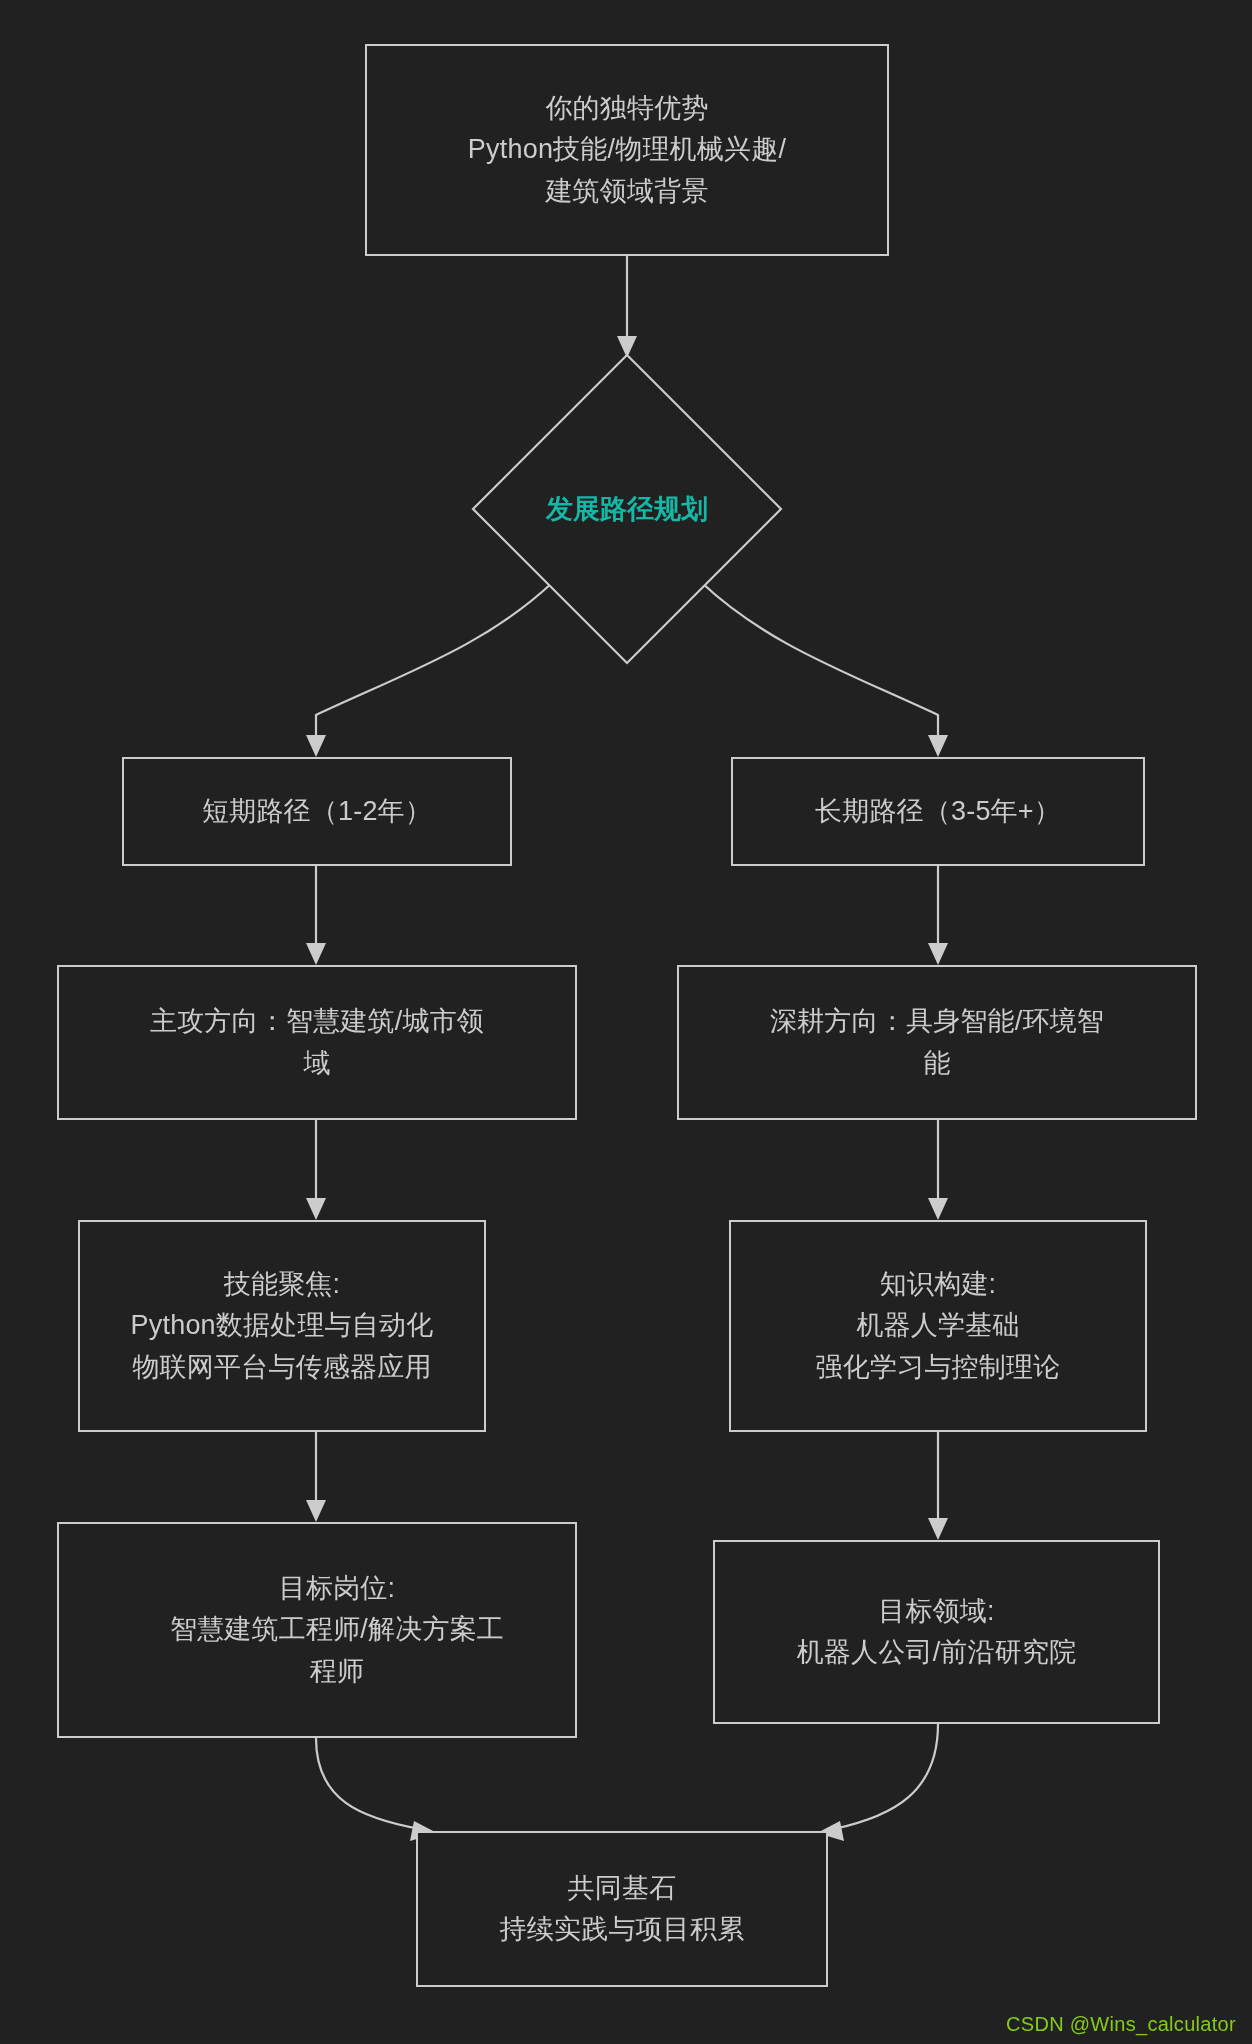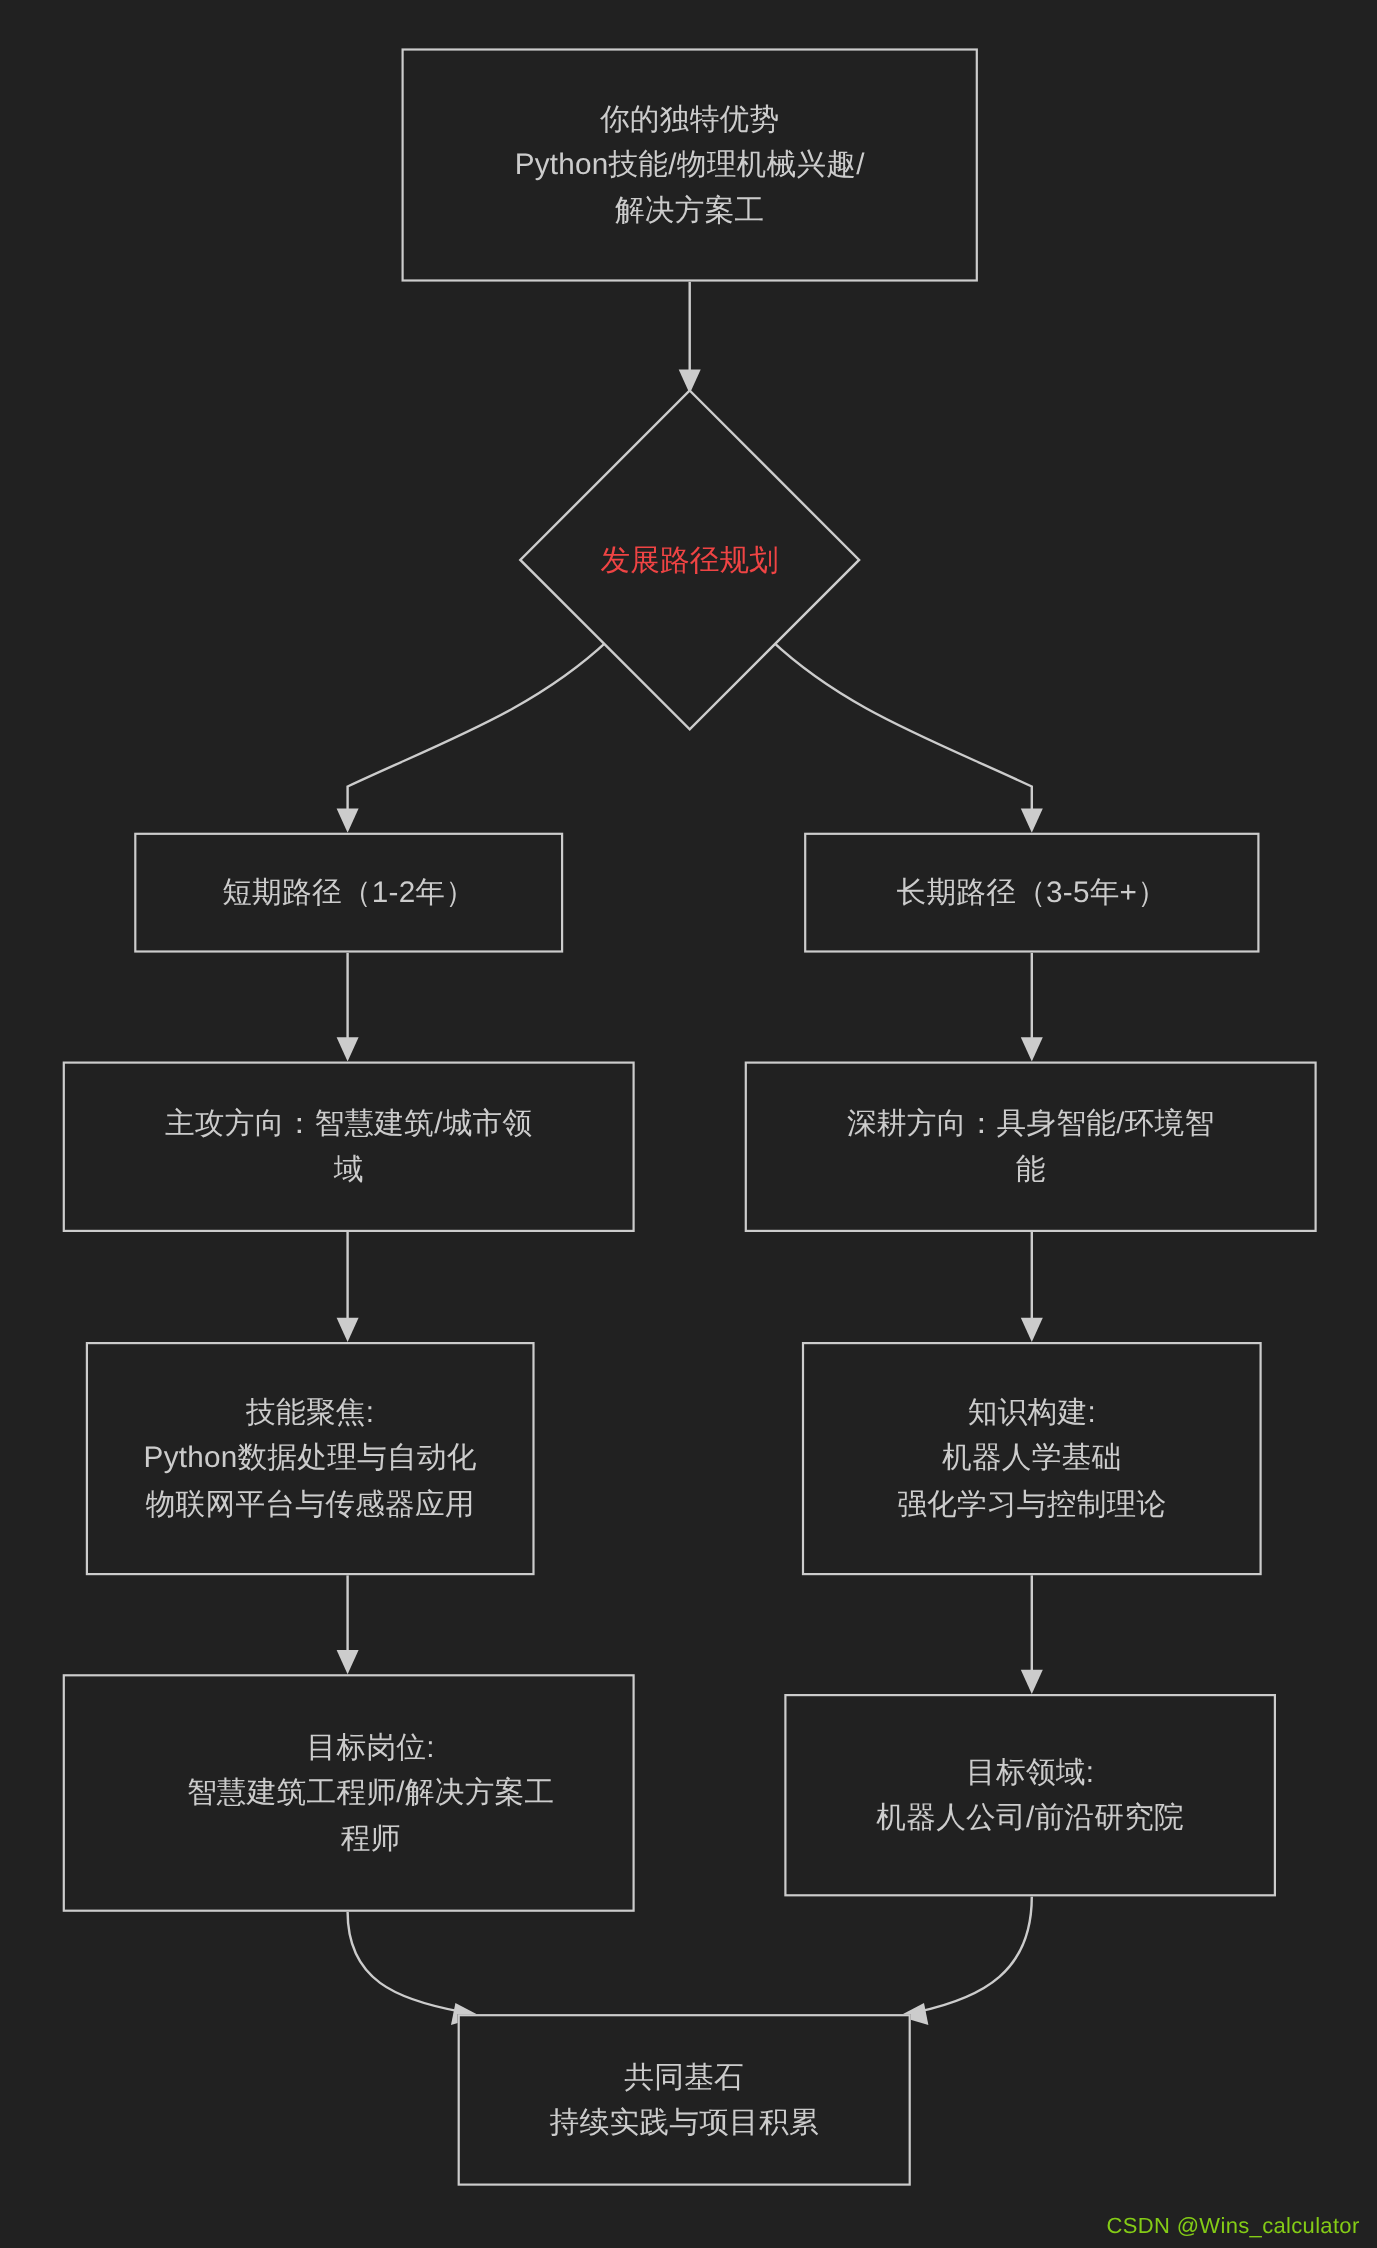--- a/index.html
+++ b/index.html
@@ -124,7 +124,7 @@
   <div class="node-box" style="left:365px; top:44px; width:524px; height:212px;">
     <span>你的独特优势
 Python技能/物理机械兴趣/
-解决方案工</span>
+建筑领域背景</span>
   </div>
 
   <div class="node-diamond" style="left:470px; top:352px; width:314px; height:314px;">

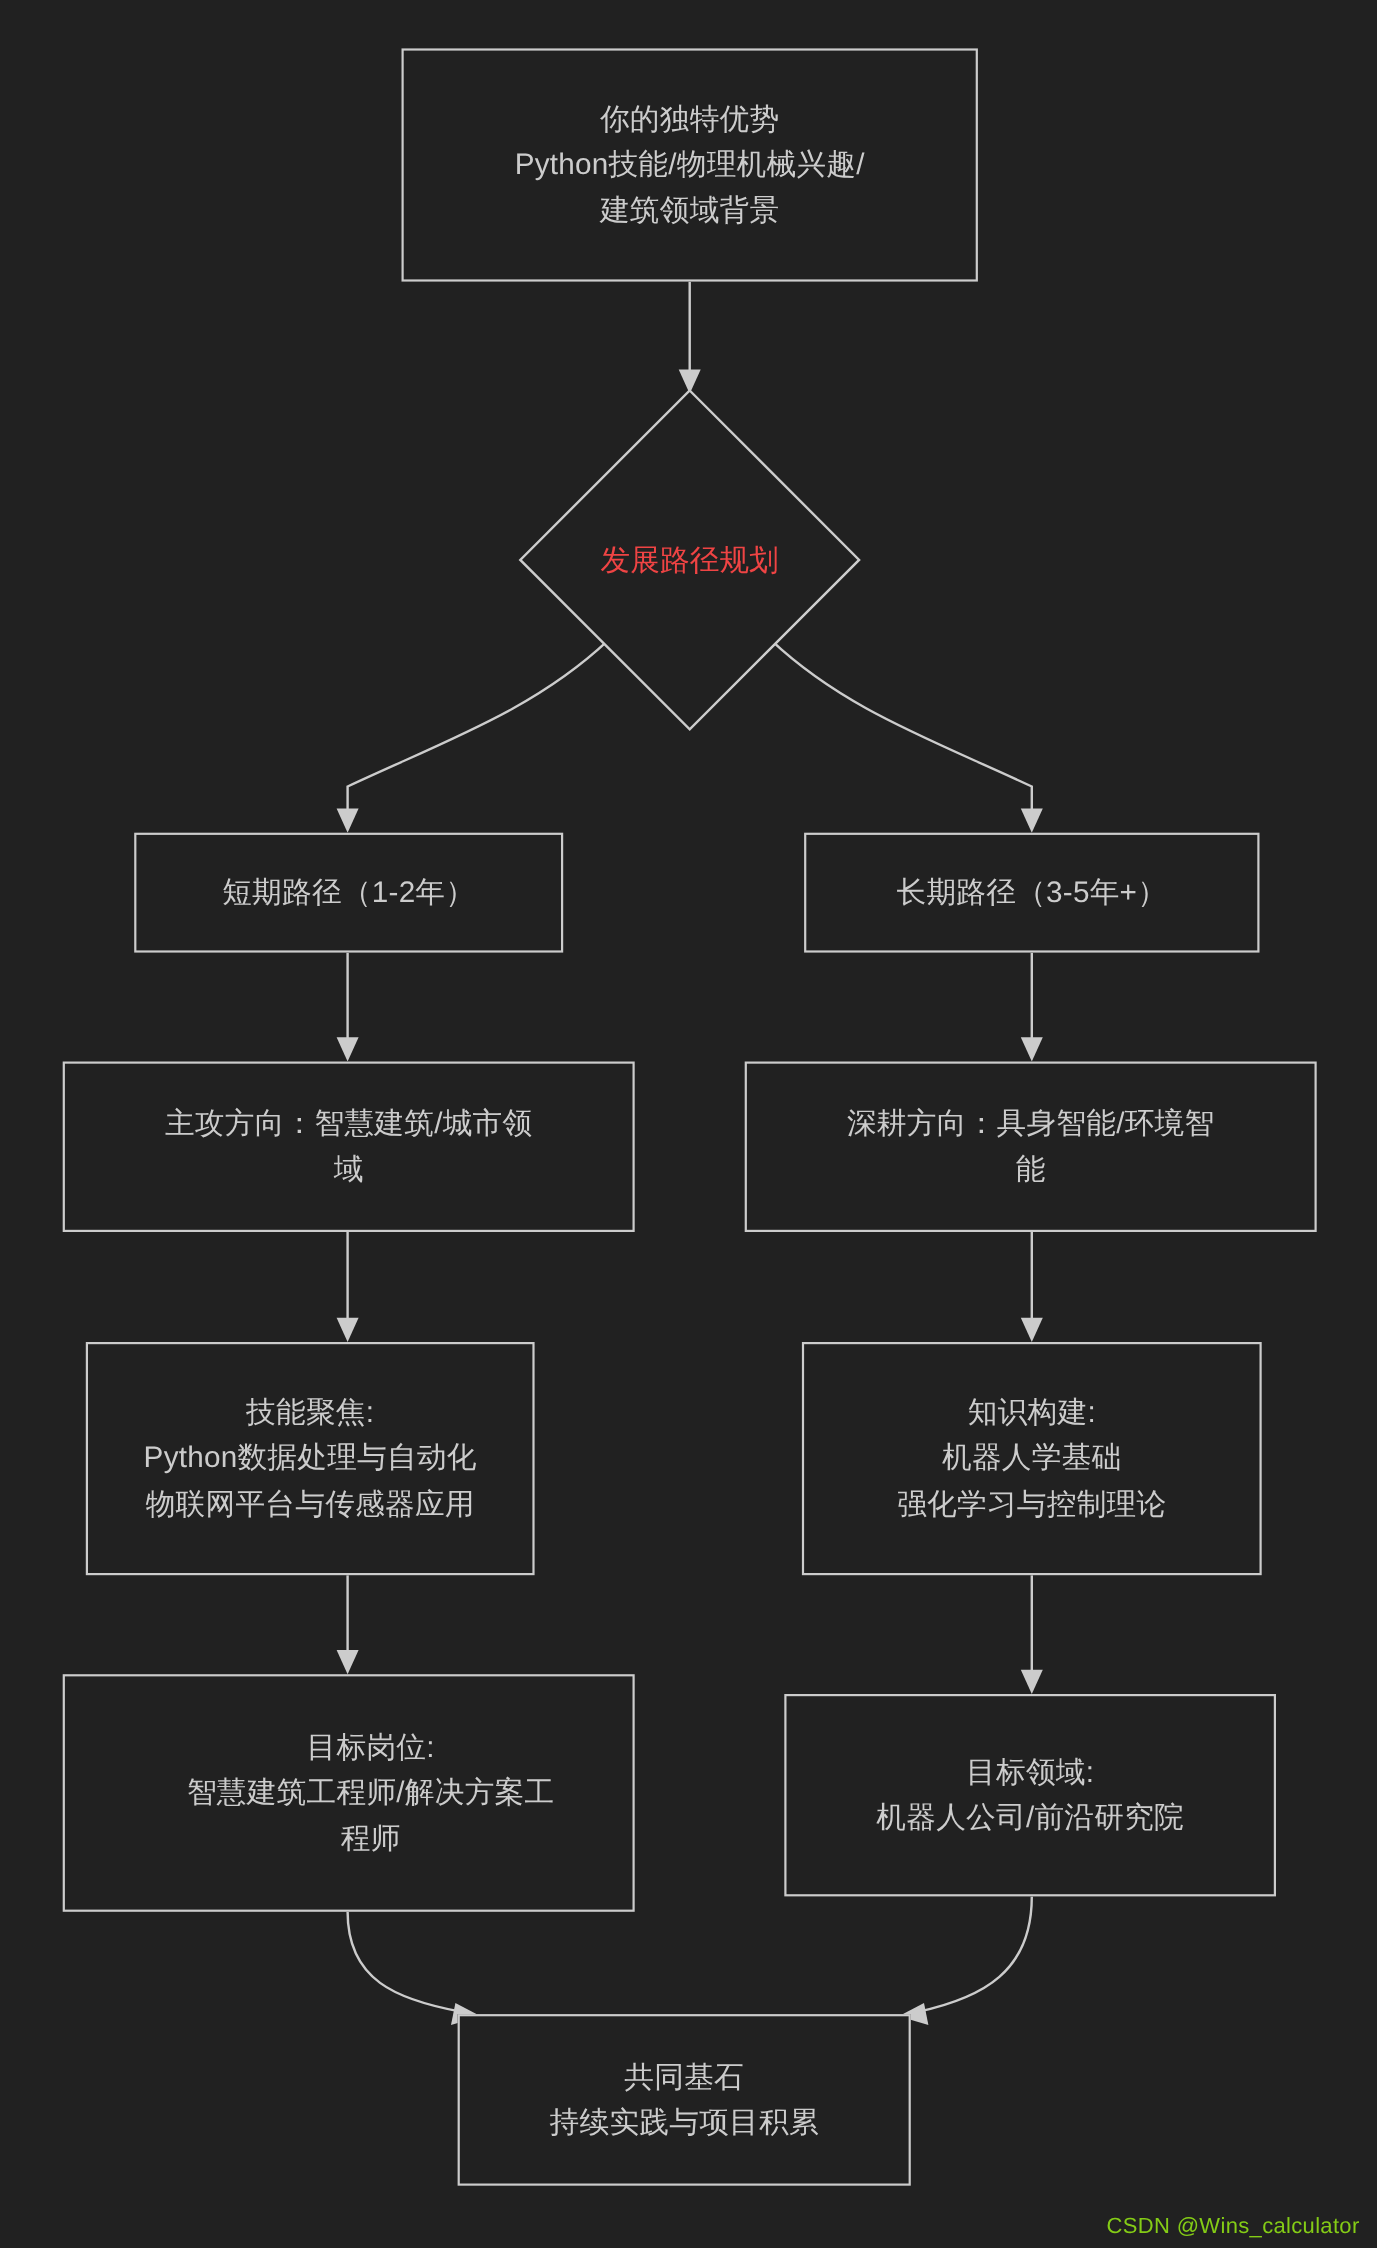--- a/index.html
+++ b/index.html
@@ -40,10 +40,11 @@
     display: flex;
     align-items: center;
     justify-content: center;
-    color: #ef4444;
+    color: #14b8a6;
     font-size: 27px;
     text-align: right;
     pointer-events: none;
+    font-weight: bold;
   }
   .diamond-label {
     position: relative;

